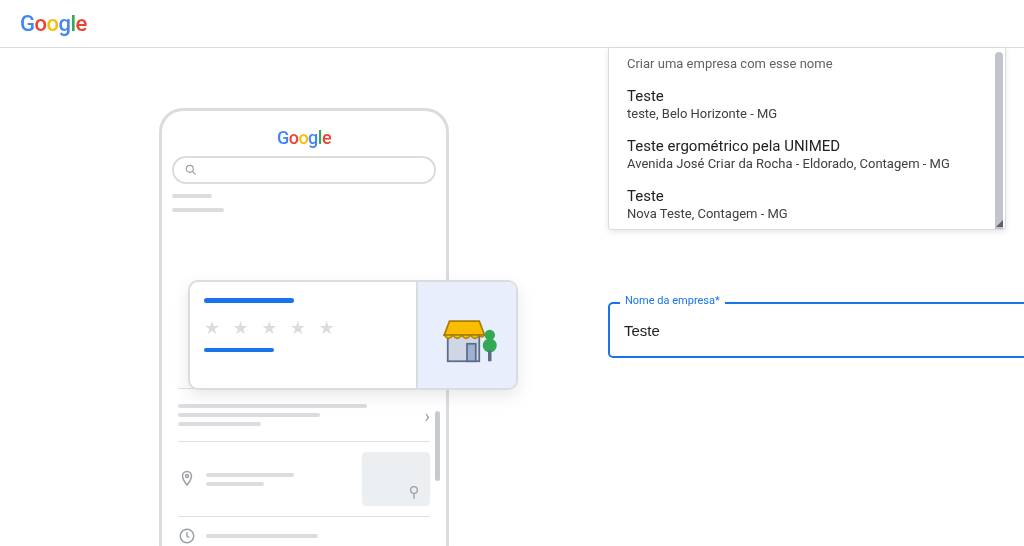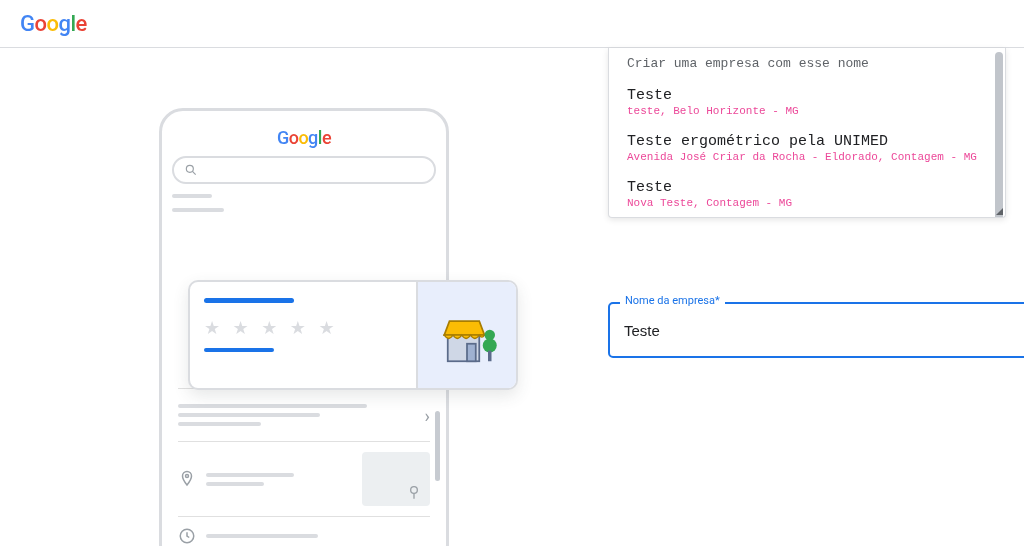--- a/index.html
+++ b/index.html
@@ -48,7 +48,7 @@
 
   
   .right { position:relative; width:416px; padding-top:0; }
-  .dropdown { position:absolute; top:0; left:0; width:398px; background:#fff; border:1px solid #dadce0; border-top:none; border-radius:0 0 4px 4px; box-shadow:0 2px 6px rgba(0,0,0,0.1); max-height:244px; overflow:hidden;font-family:Liberation Mono, monospace; }
+  .dropdown { position:absolute; top:0; left:0; width:398px; background:#fff; border:1px solid #dadce0; border-top:none; border-radius:0 0 4px 4px; box-shadow:0 2px 6px rgba(0,0,0,0.1); max-height:244px; overflow:hidden; }
   .dd-scroll{position:absolute;right:2px;top:4px;width:8px;height:180px;background:#c1c5cb;border-radius:4px}
   .dd-item{padding:8px 18px}
   .dd-item.first{padding-top:8px;color:#5f6368;font-size:13px}

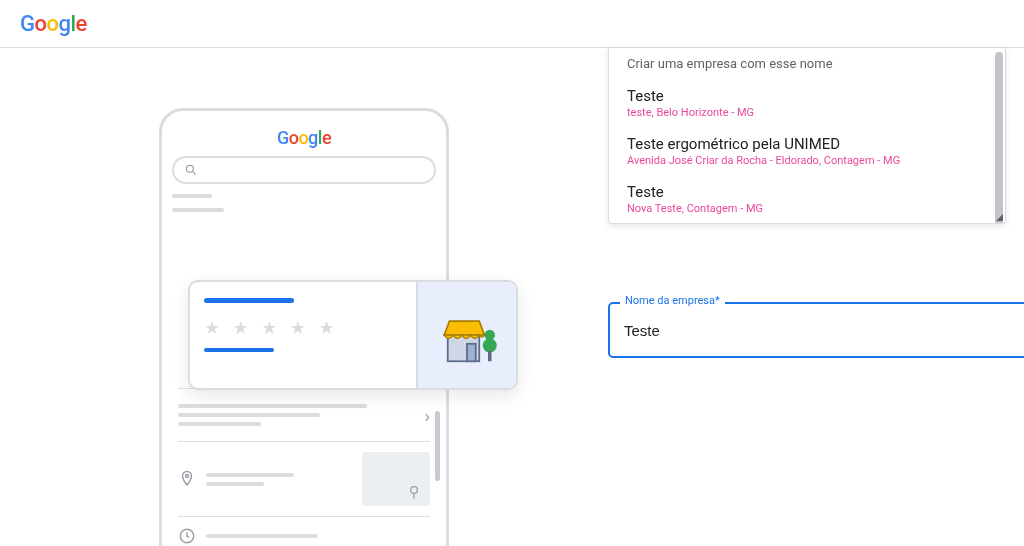--- a/index.html
+++ b/index.html
@@ -53,7 +53,7 @@
   .dd-item{padding:8px 18px}
   .dd-item.first{padding-top:8px;color:#5f6368;font-size:13px}
   .dd-name{font-size:15px;color:#202124;margin-bottom:1px}
-  .dd-sub{font-size:11px;color:#ec4899}
+  .dd-sub{font-size:13px;color:#404040}
   .dd-ind{position:absolute;right:2px;bottom:2px;width:0;height:0;border-left:7px solid transparent;border-bottom:7px solid #5f6368}
 
   .field-wrap{position:absolute;top:254px;left:0;width:428px}

